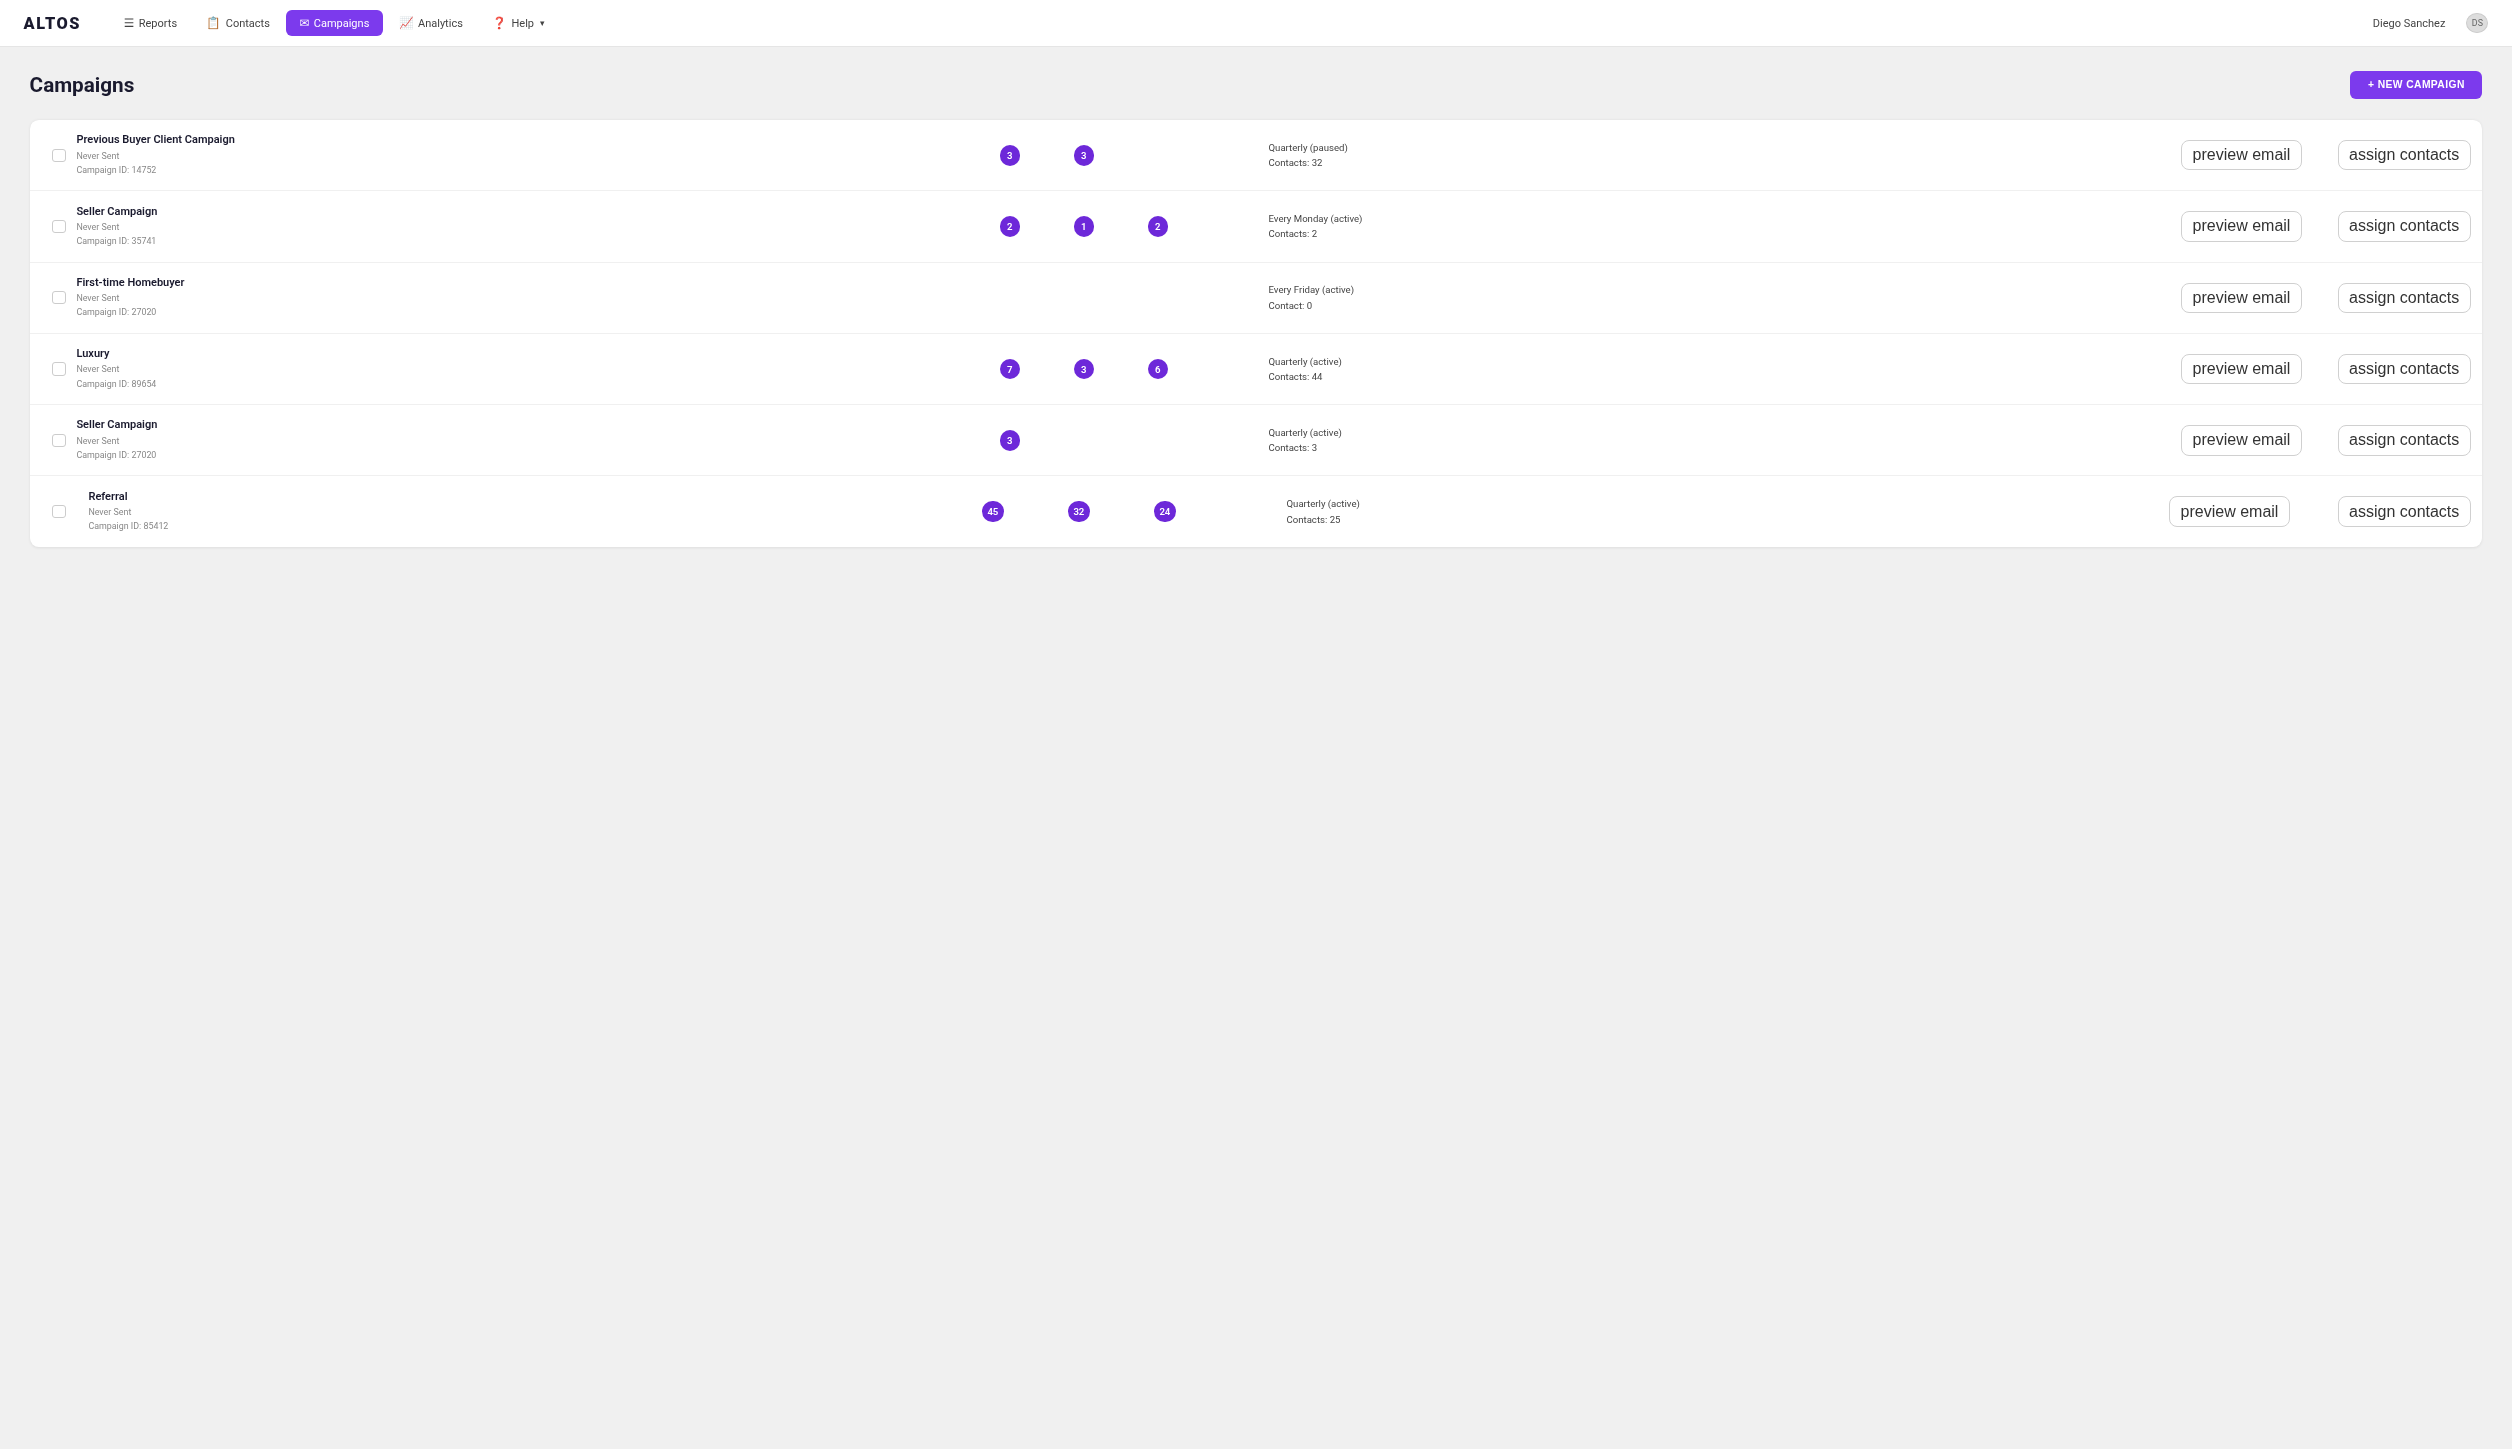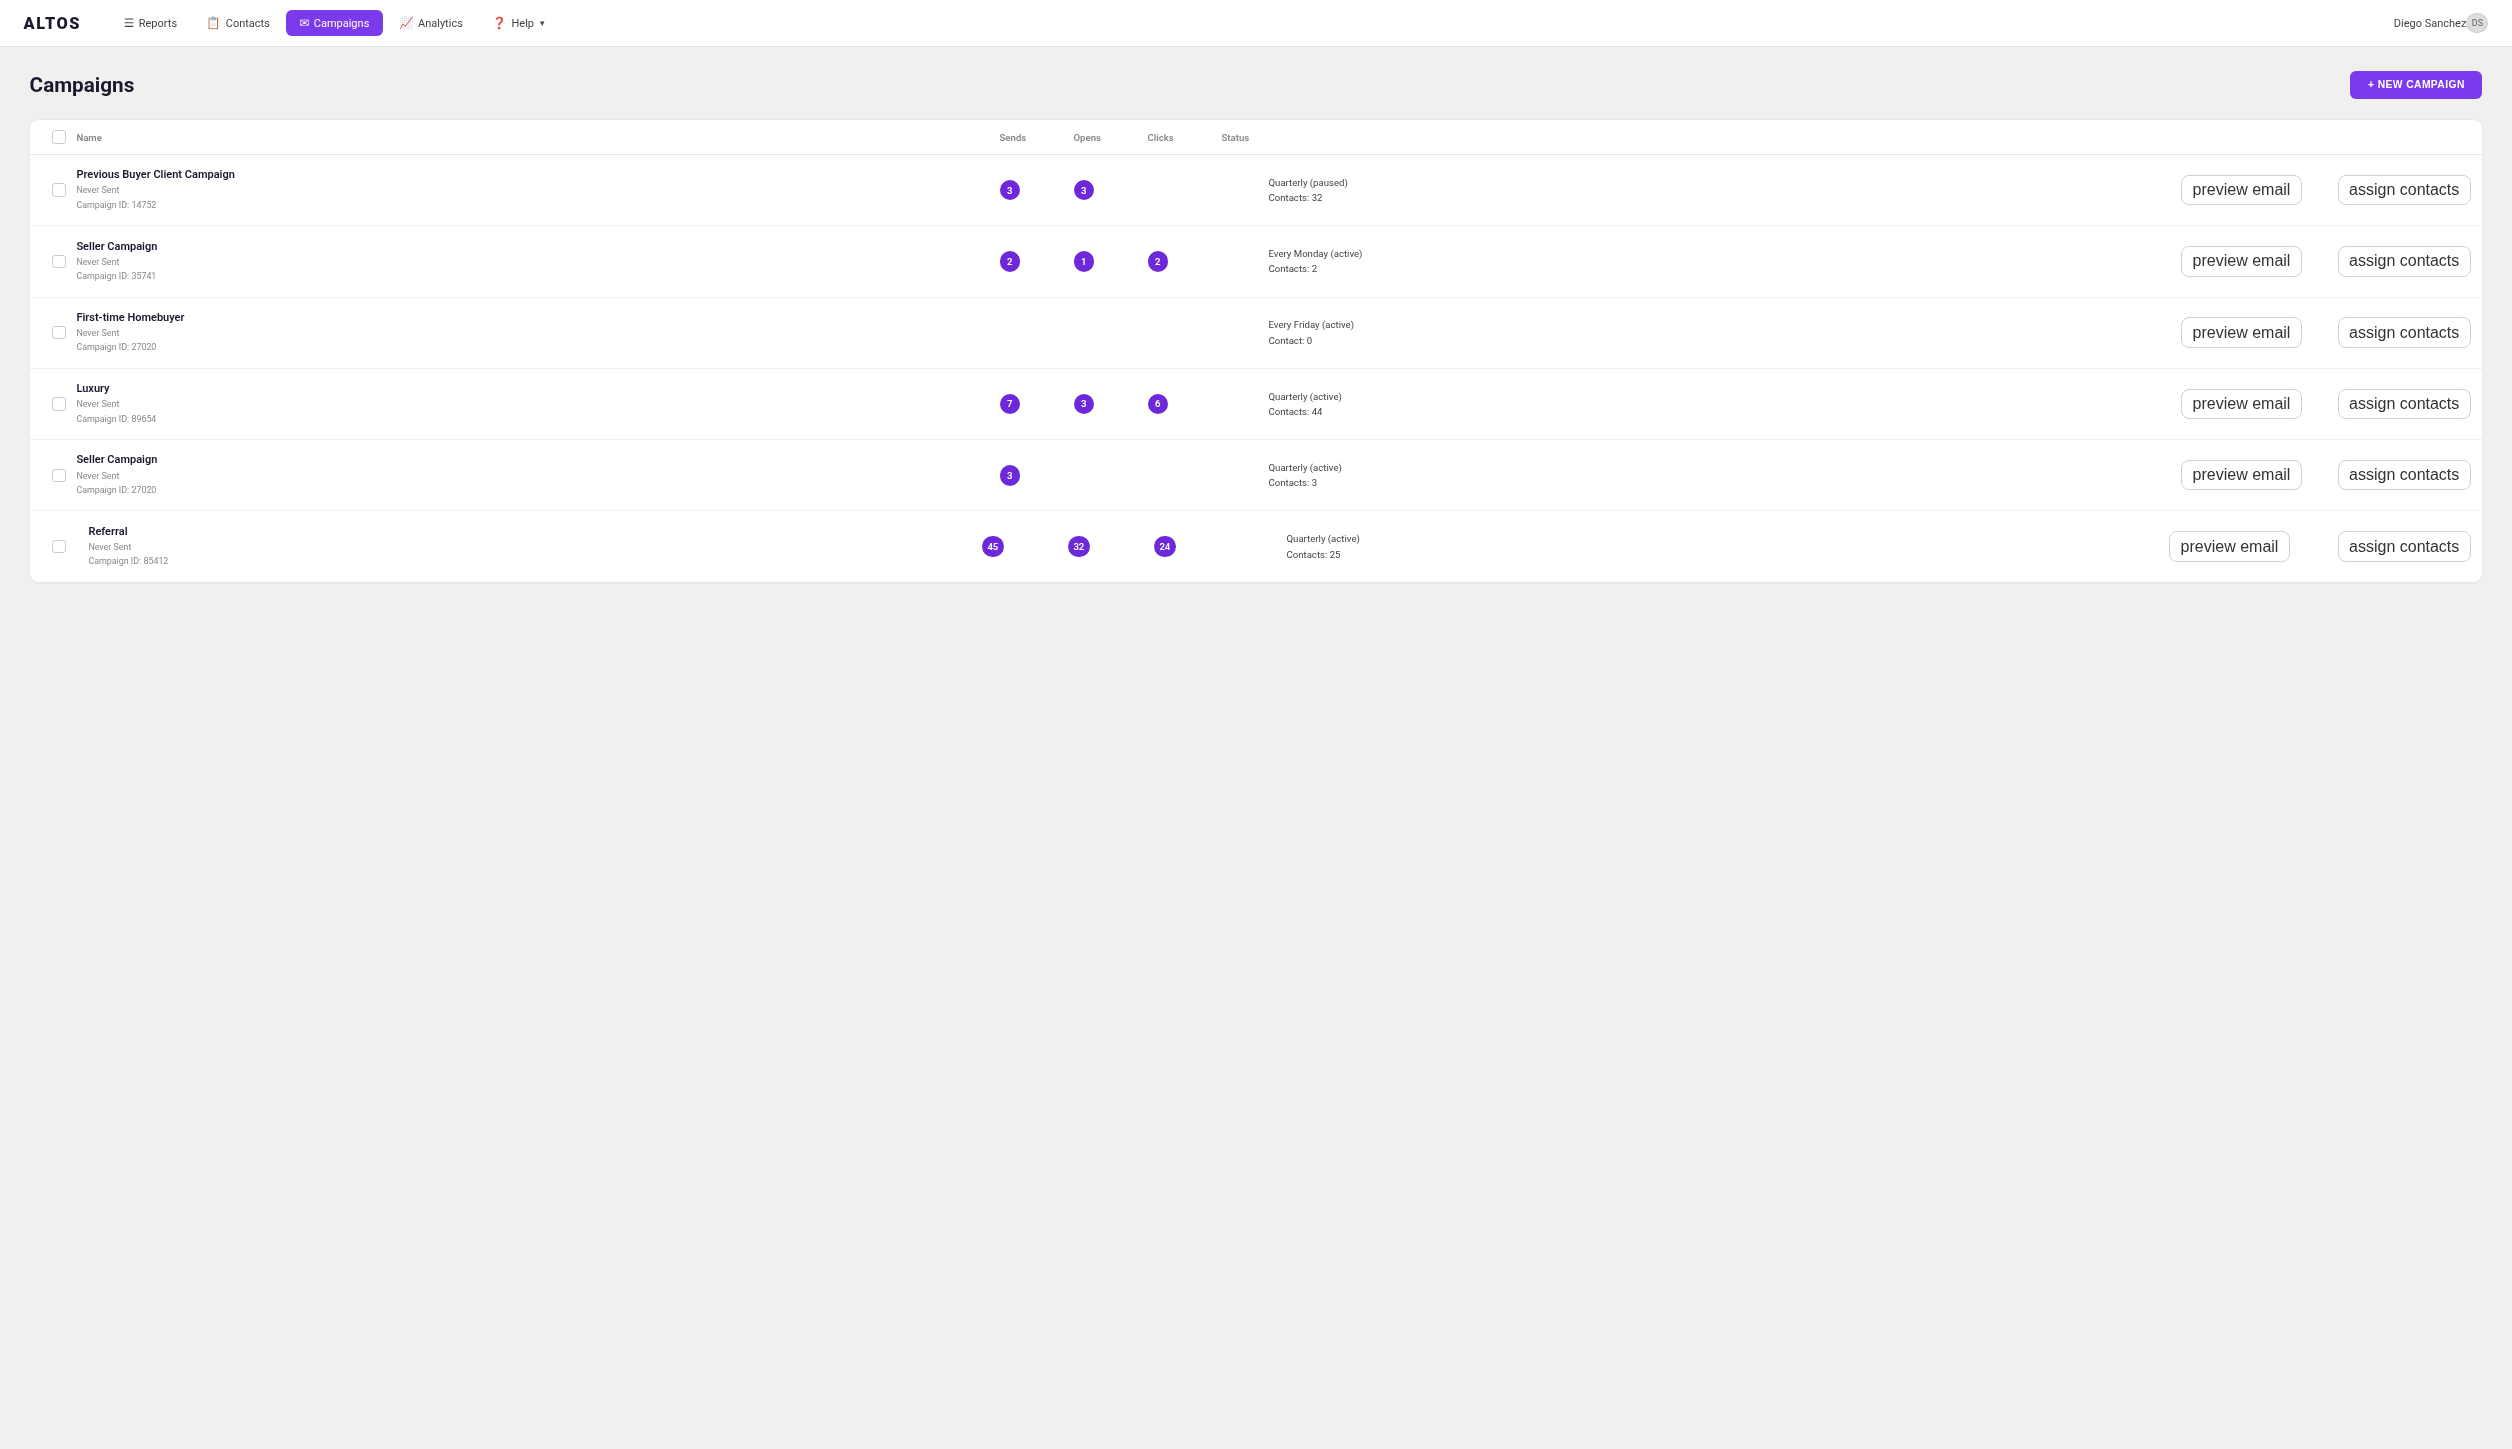--- a/index.html
+++ b/index.html
@@ -52,7 +52,7 @@
     .nav-right {
       display: flex;
       align-items: center;
-      gap: 0;
+      gap: 21px;
       color: #444;
       font-size: 11px;
     }

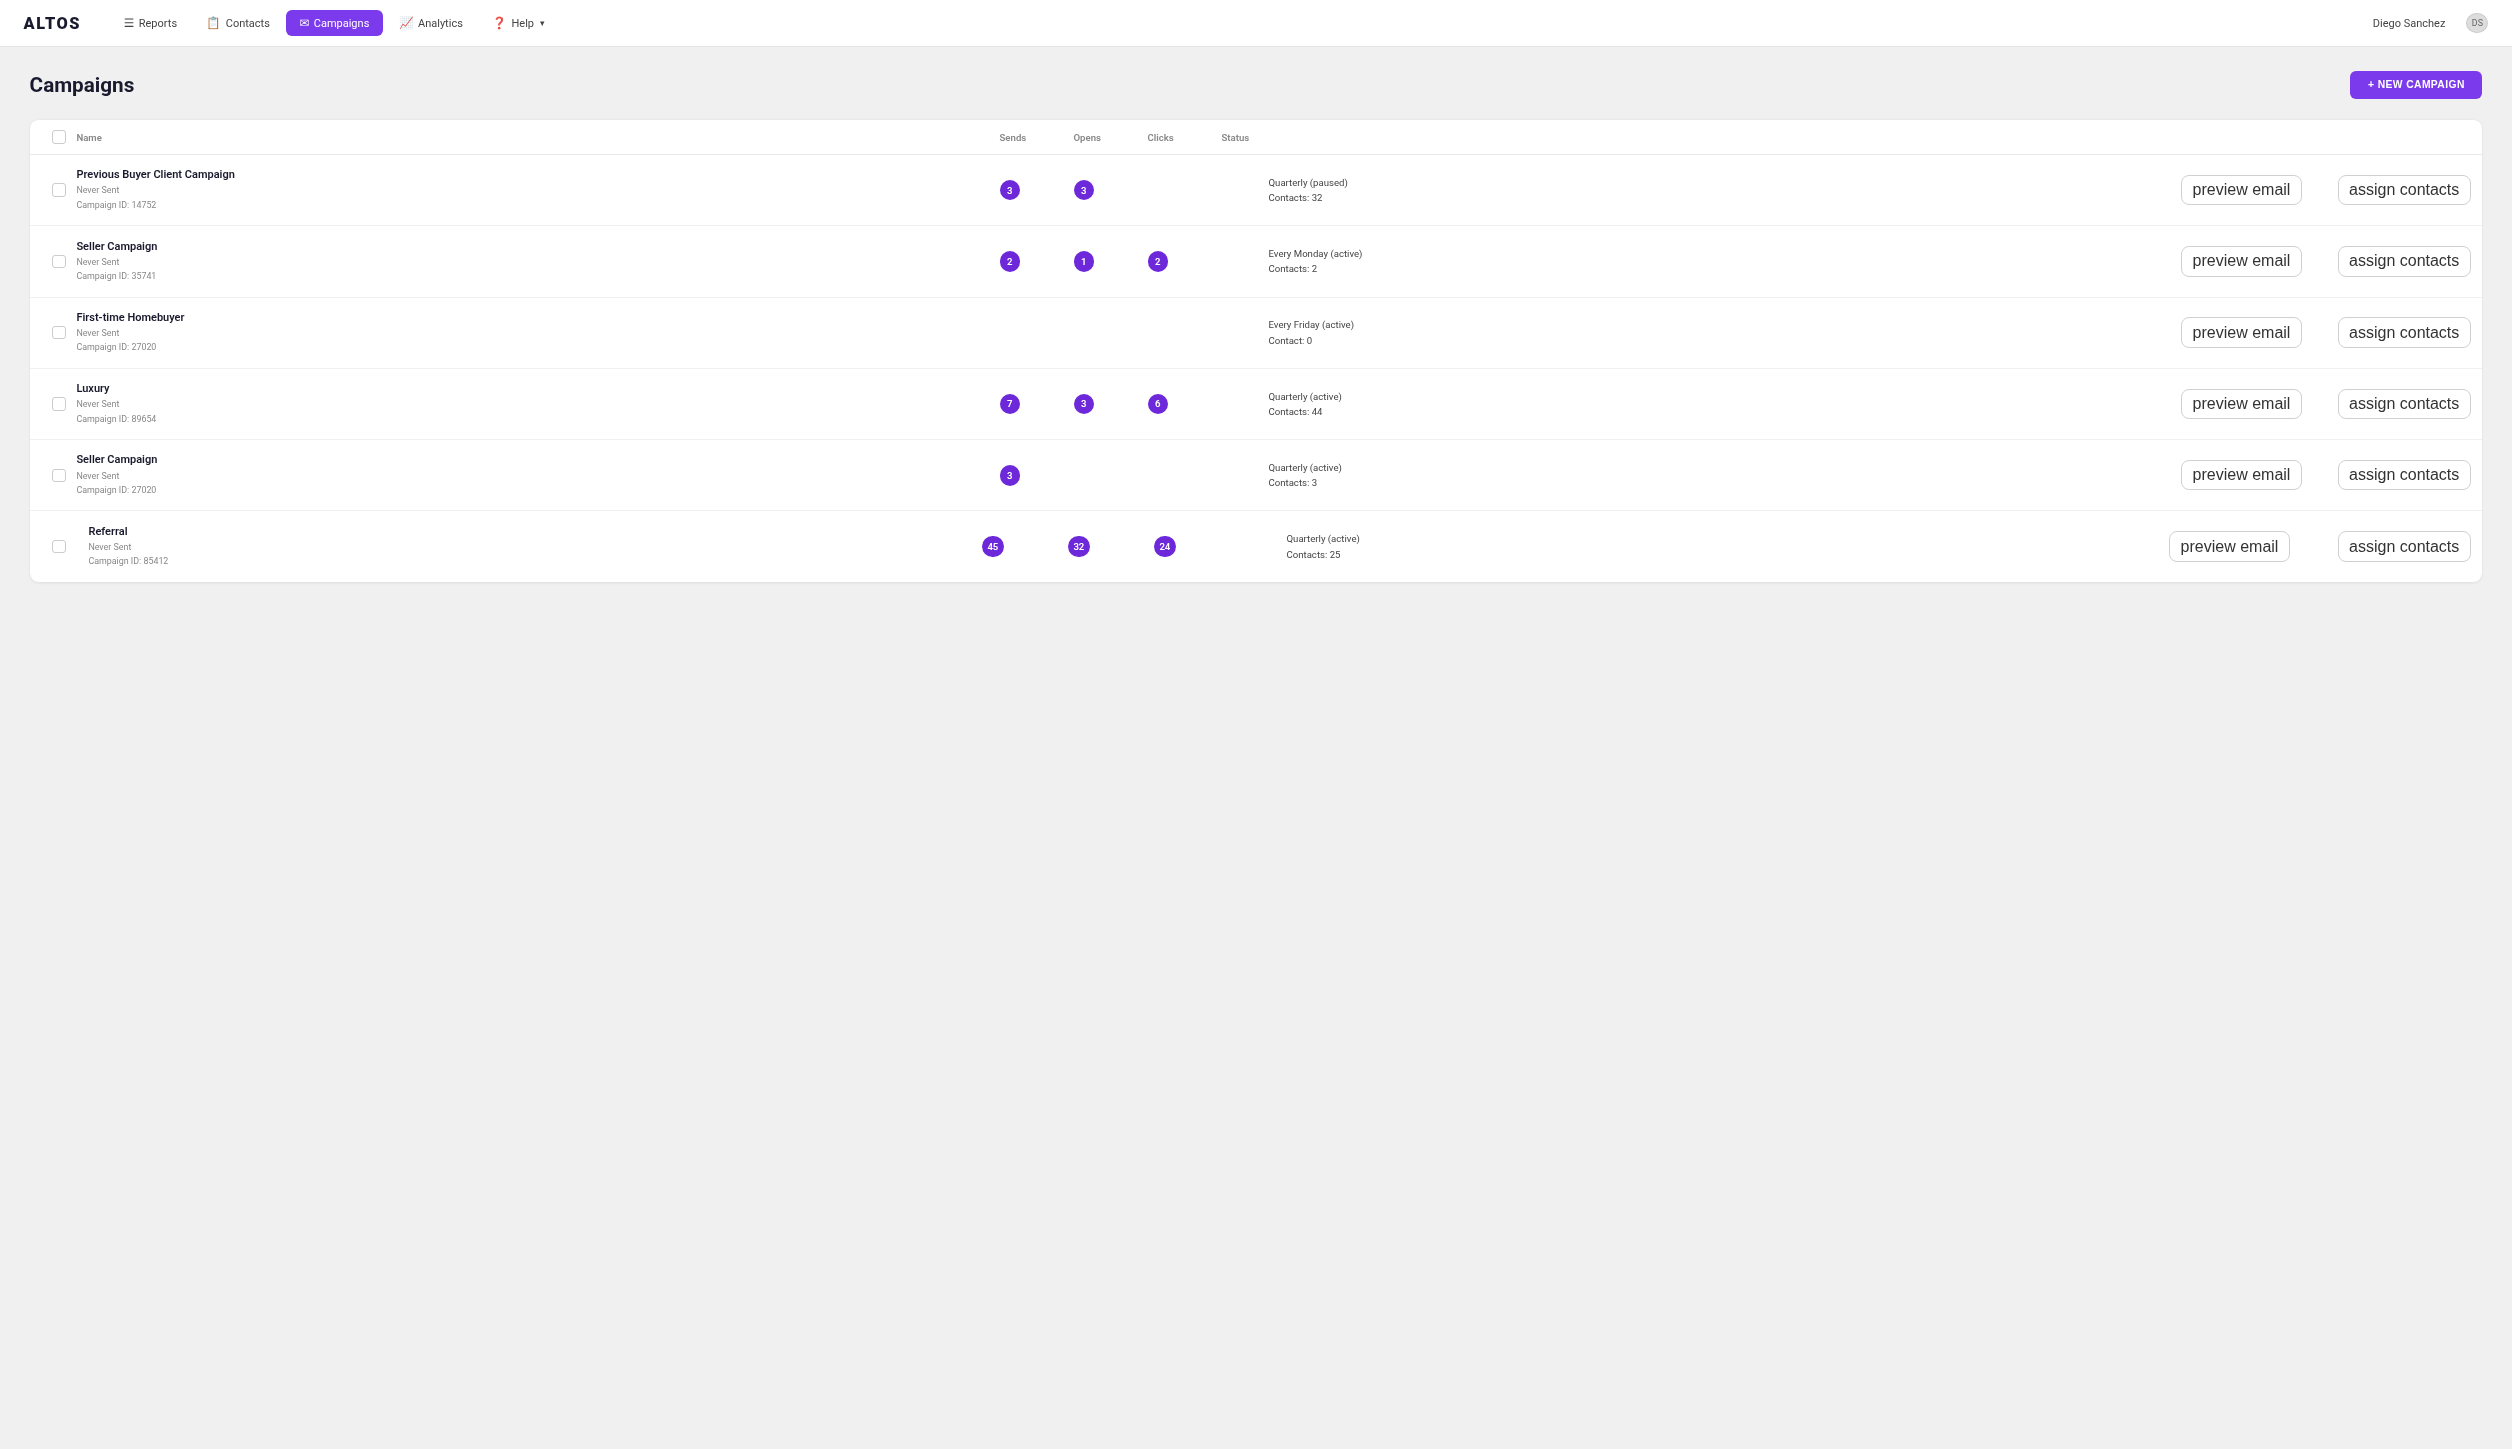--- a/index.html
+++ b/index.html
@@ -241,18 +241,6 @@
 
   <div class="table-card">
 
-    <div class="table-header">
-      <div class="checkbox-cell">
-        <input type="checkbox" class="checkbox" style="">
-      </div>
-      <div class="col-label">Name</div>
-      <div class="col-label">Sends</div>
-      <div class="col-label">Opens</div>
-      <div class="col-label">Clicks</div>
-      <div class="col-label">Status</div>
-      <div></div>
-      <div></div>
-    </div>
 
     <div id="table-body">
         <div class="table-row">

